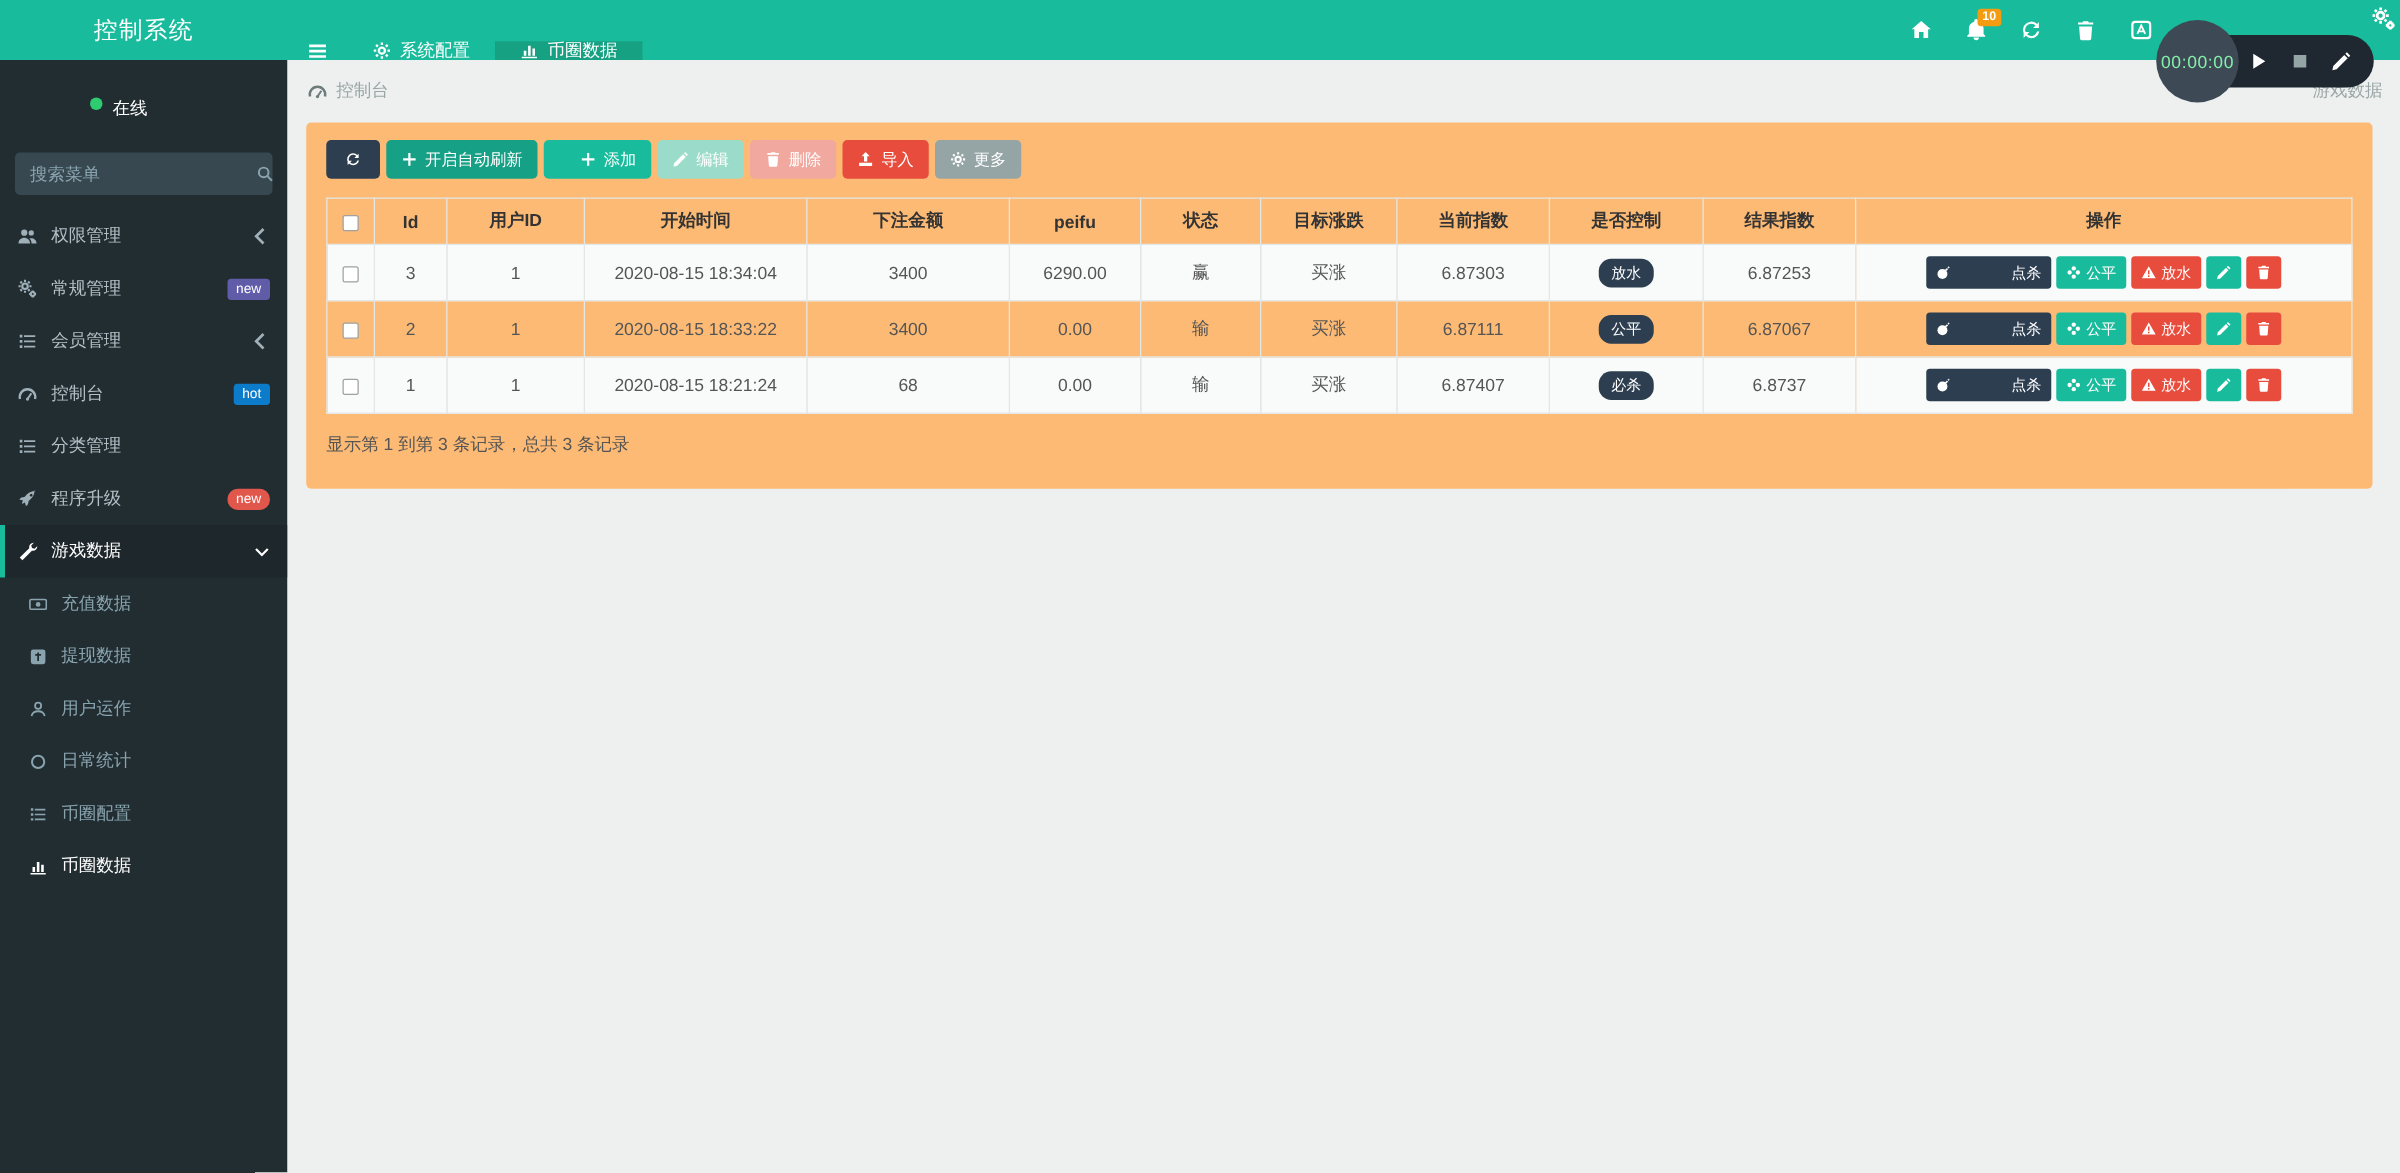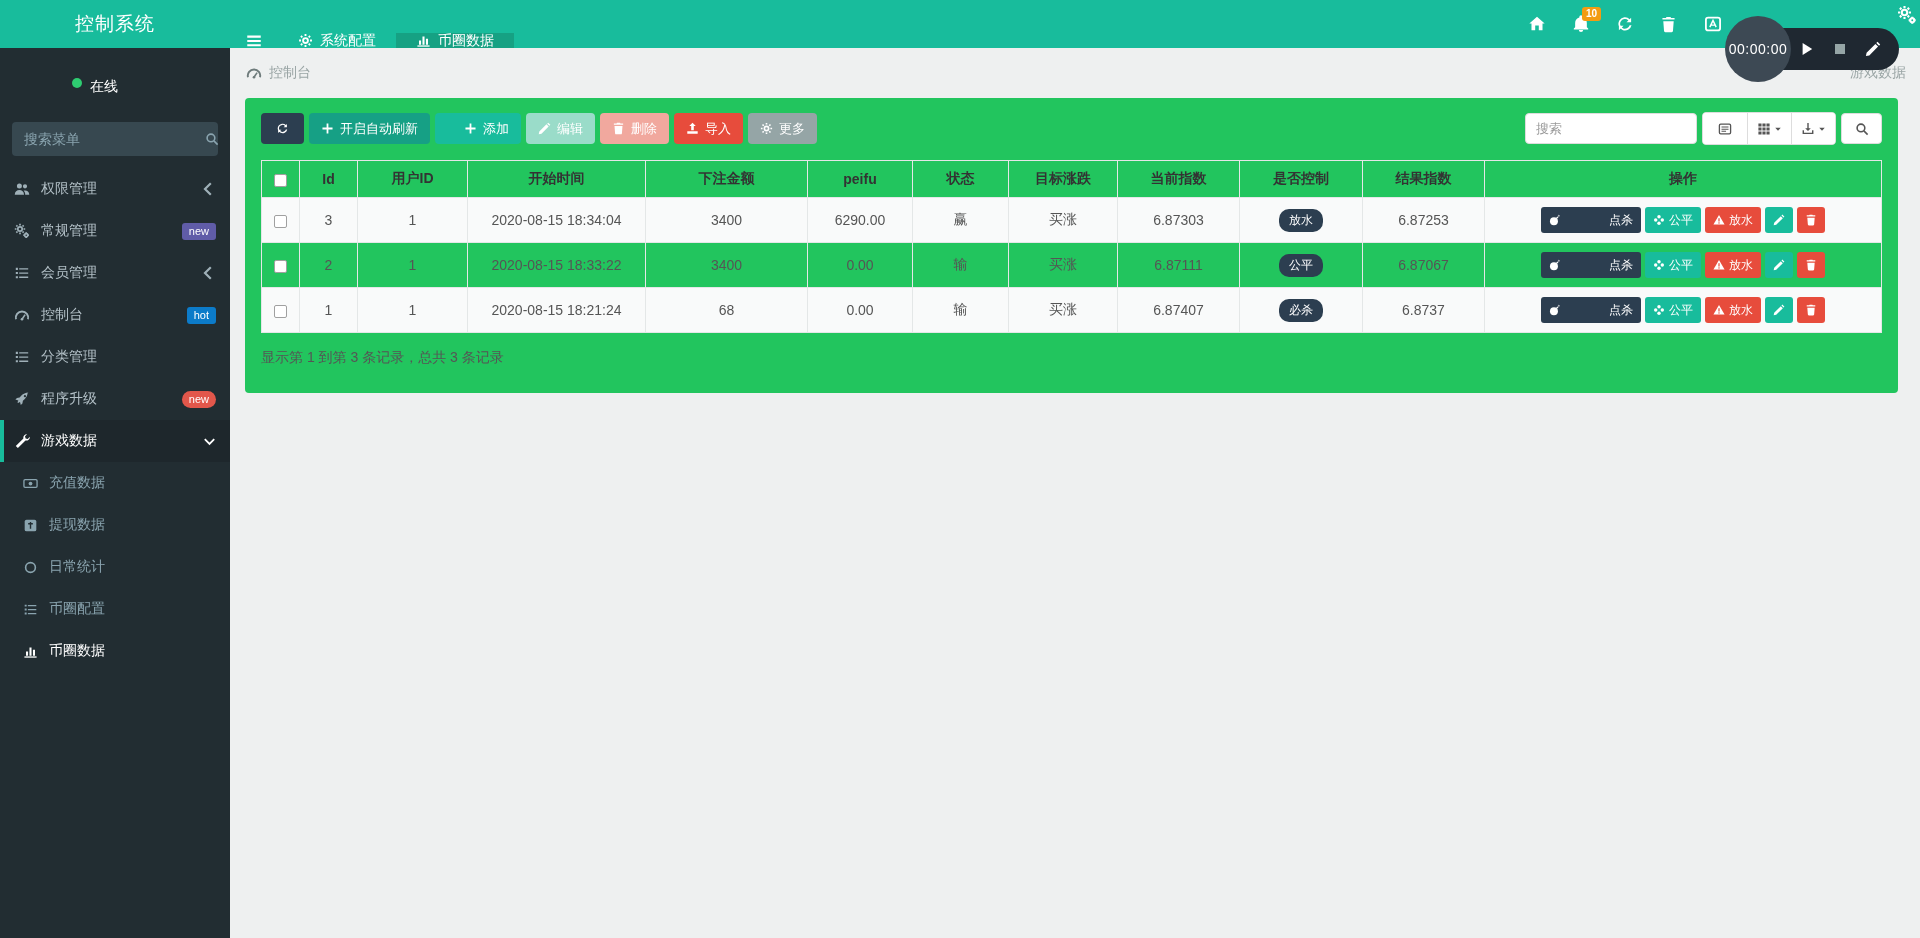--- a/index.html
+++ b/index.html
@@ -22,7 +22,7 @@
   
   .timer { position:absolute; left:1725px; top:16px; width:174px; height:66px; z-index:40; }
   .timer-pill { position:absolute; left:34px; top:12px; width:140px; height:42px; background:#1f2831; border-radius:0 21px 21px 0; display:flex; align-items:center; justify-content:flex-end; gap:17px; padding-right:18px; }
-  .timer-circle { position:absolute; left:0; top:0; width:66px; height:66px; border-radius:50%; background:#3d4954; display:flex; align-items:center; justify-content:center; color:#ffffff; font-size:14px; letter-spacing:.5px; z-index:2; }
+  .timer-circle { position:absolute; left:0; top:0; width:66px; height:66px; border-radius:50%; background:#3d4954; display:flex; align-items:center; justify-content:center; color:#86efac; font-size:14px; letter-spacing:.5px; z-index:2; }
   .timer-btn { width:16px; height:16px; color:#fff; cursor:pointer; }
   .timer-btn.stop { color:#95a5a6; }
 

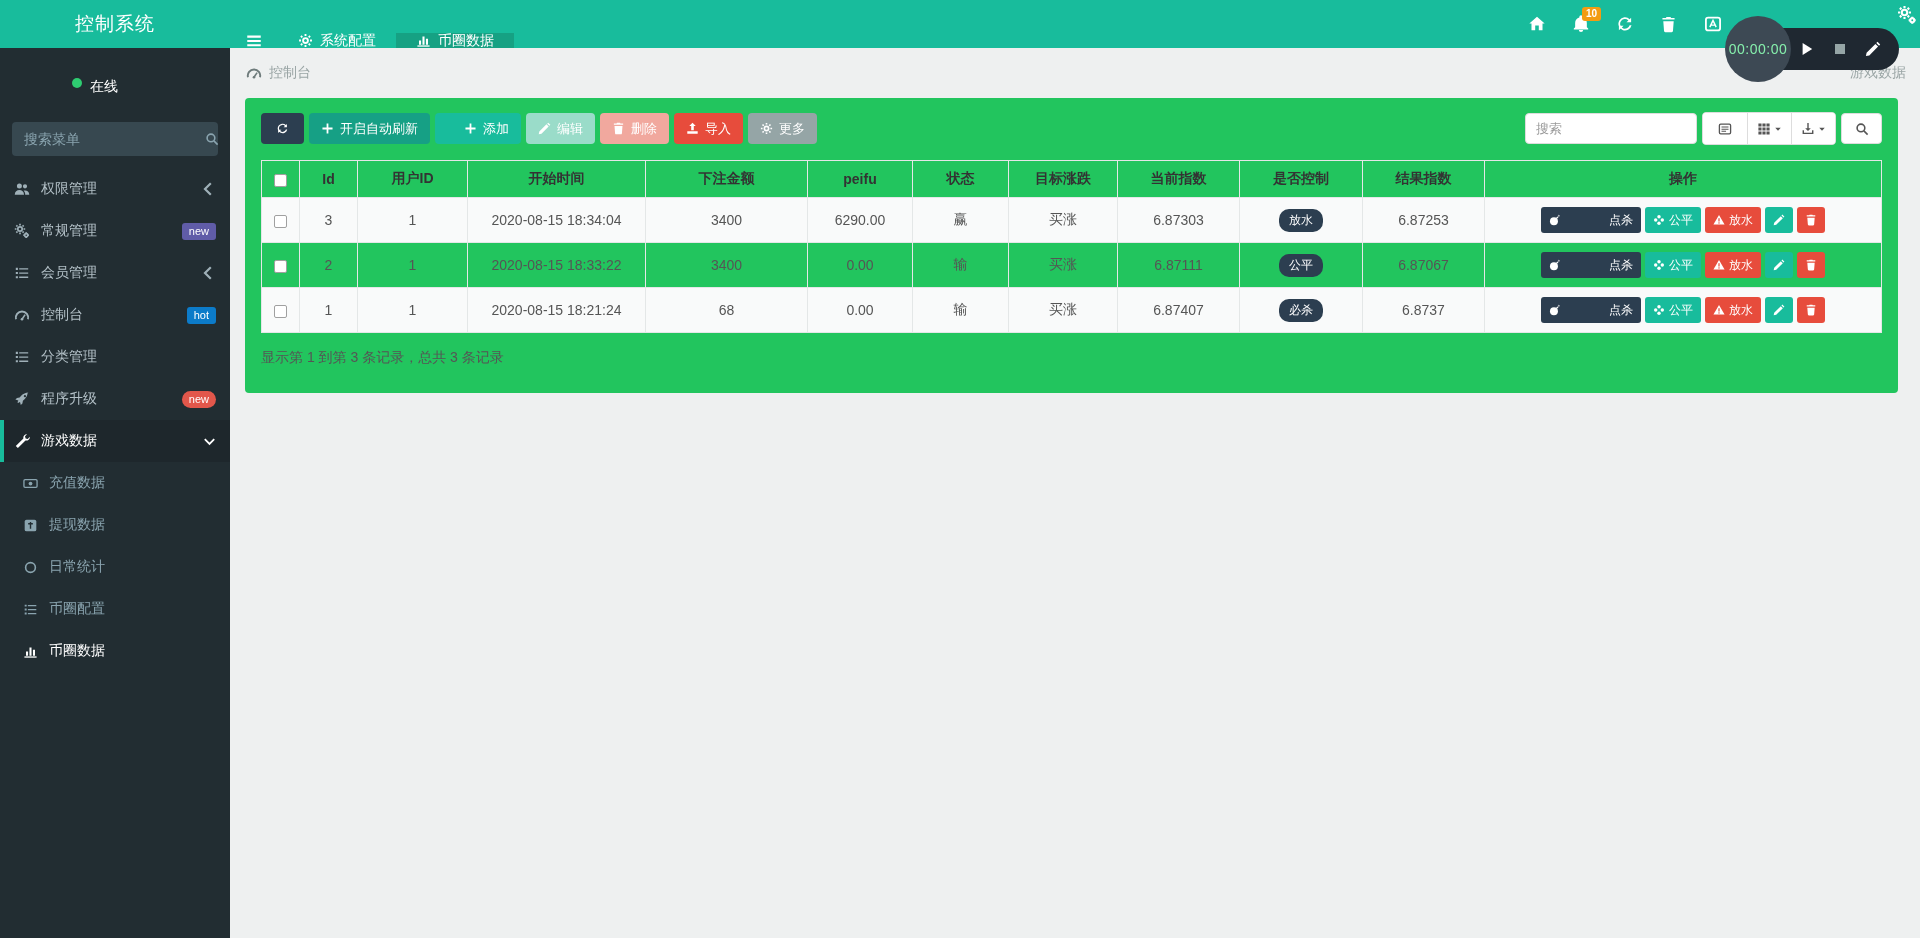--- a/index.html
+++ b/index.html
@@ -57,7 +57,7 @@
   .breadcrumb-bar { height:50px; display:flex; align-items:center; justify-content:space-between; padding:0 14px 0 16px; color:#9aa5a5; font-size:14px; }
   .breadcrumb-left { display:flex; align-items:center; gap:7px; }
   .breadcrumb-left .ic { color:#6e7b7b; width:16px; height:16px; }
-  .card { margin:0 22px 0 15px; background:#22c55e; border-radius:4px; padding:14px 16px 26px 16px; }
+  .card { margin:0 22px 0 15px; background:#fdba74; border-radius:4px; padding:14px 16px 26px 16px; }
 
   
   .toolbar { display:flex; justify-content:space-between; align-items:center; }

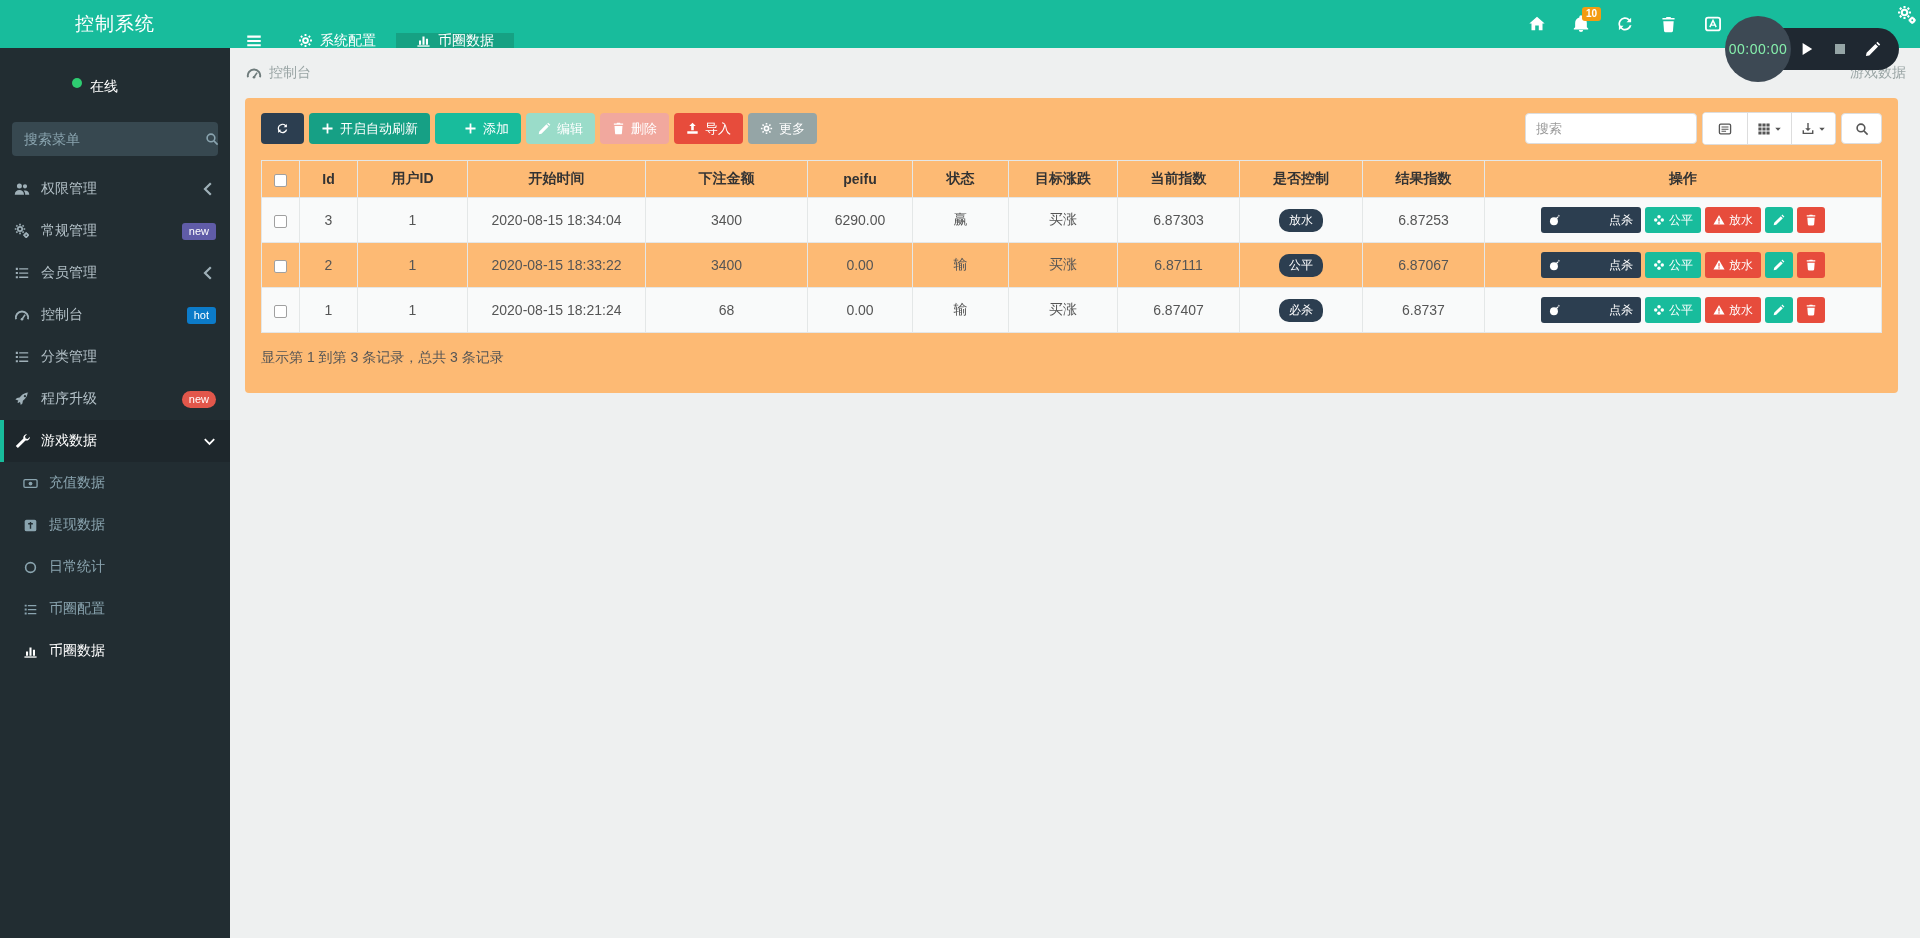--- a/index.html
+++ b/index.html
@@ -459,37 +459,6 @@
               <use href="#i-gear"></use>
             </svg>
             <span>更多</span>
-          </button>
-      </div>
-      <div class="tb-right">
-        <input type="text" class="search-input" placeholder="搜索" style="">
-        <div class="btn-group">
-          <button class="wbtn">
-              <svg class="ic">
-                <use href="#i-listalt"></use>
-              </svg>
-            </button>
-          <button class="wbtn">
-              <svg class="ic">
-                <use href="#i-th"></use>
-              </svg>
-              <svg class="ic caret">
-                <use href="#i-caret"></use>
-              </svg>
-            </button>
-          <button class="wbtn">
-              <svg class="ic">
-                <use href="#i-export"></use>
-              </svg>
-              <svg class="ic caret">
-                <use href="#i-caret"></use>
-              </svg>
-            </button>
-        </div>
-        <button class="sbtn">
-            <svg class="ic">
-              <use href="#i-search"></use>
-            </svg>
           </button>
       </div>
     </div>

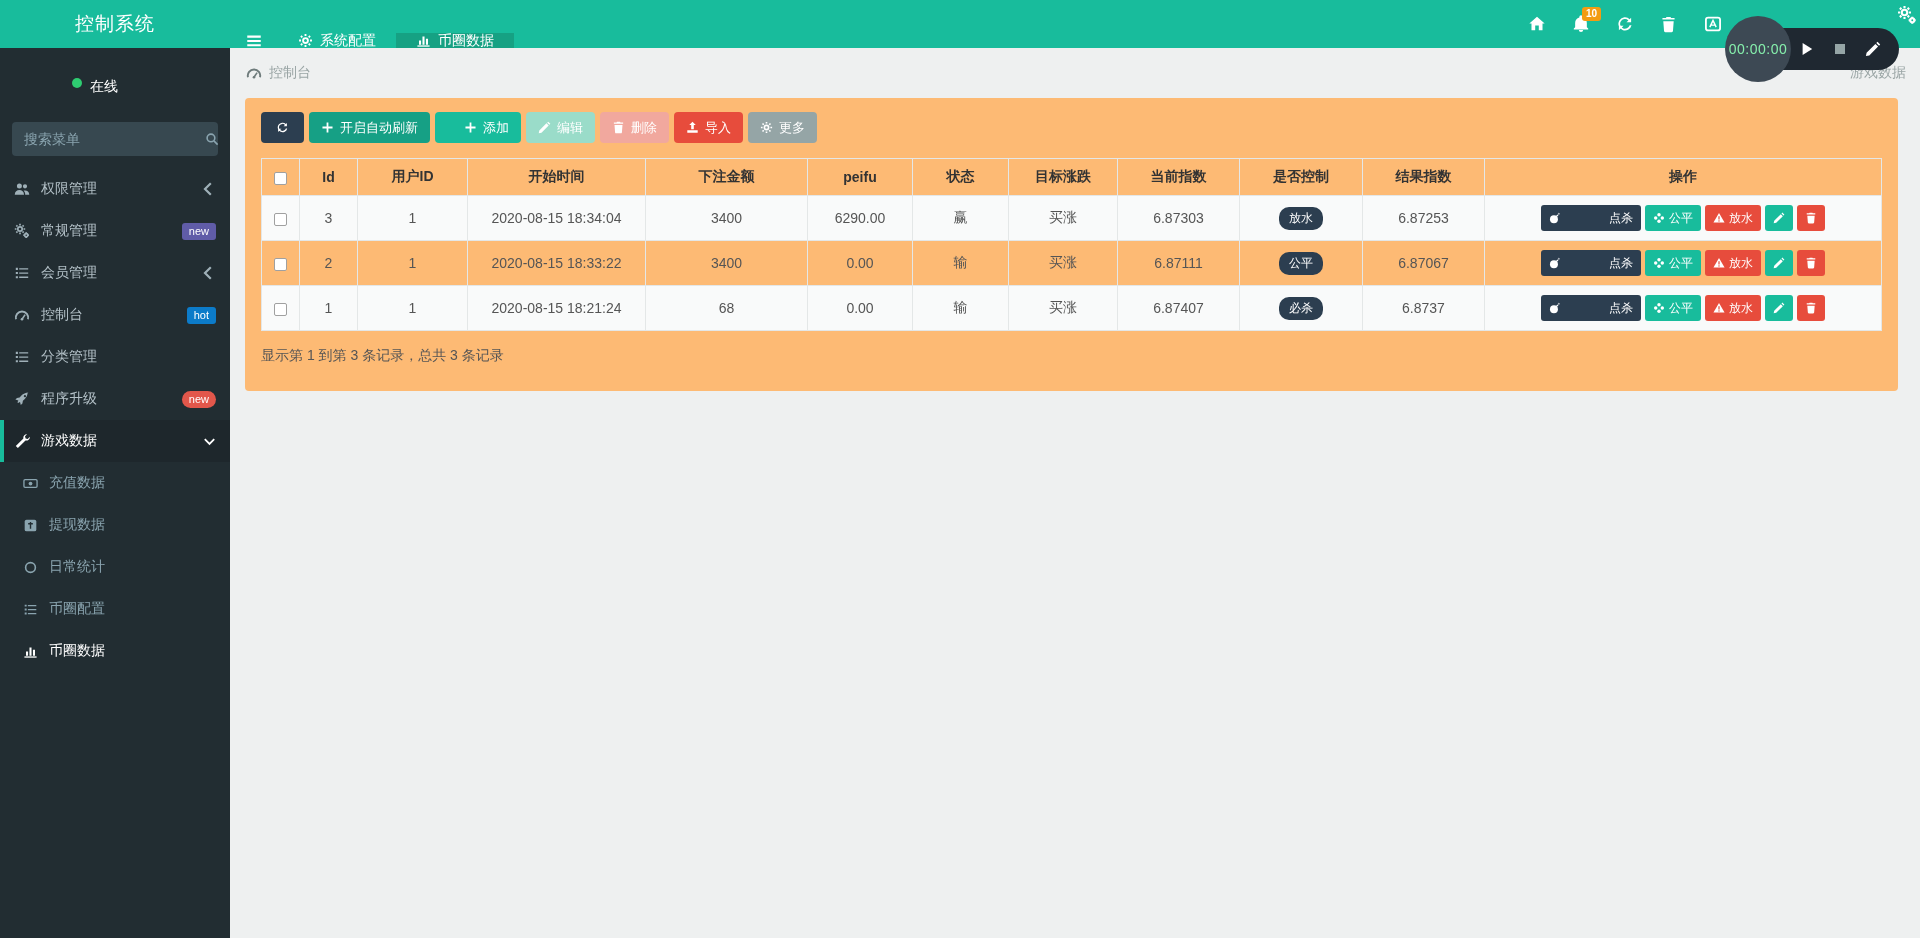--- a/index.html
+++ b/index.html
@@ -383,6 +383,12 @@
           <use href="#i-transfer"></use>
         </svg>
       <span>提现数据</span>
+    </li>
+    <li class="menu-item">
+      <svg class="ic">
+          <use href="#i-user-o"></use>
+        </svg>
+      <span>用户运作</span>
     </li>
     <li class="menu-item">
       <svg class="ic">

